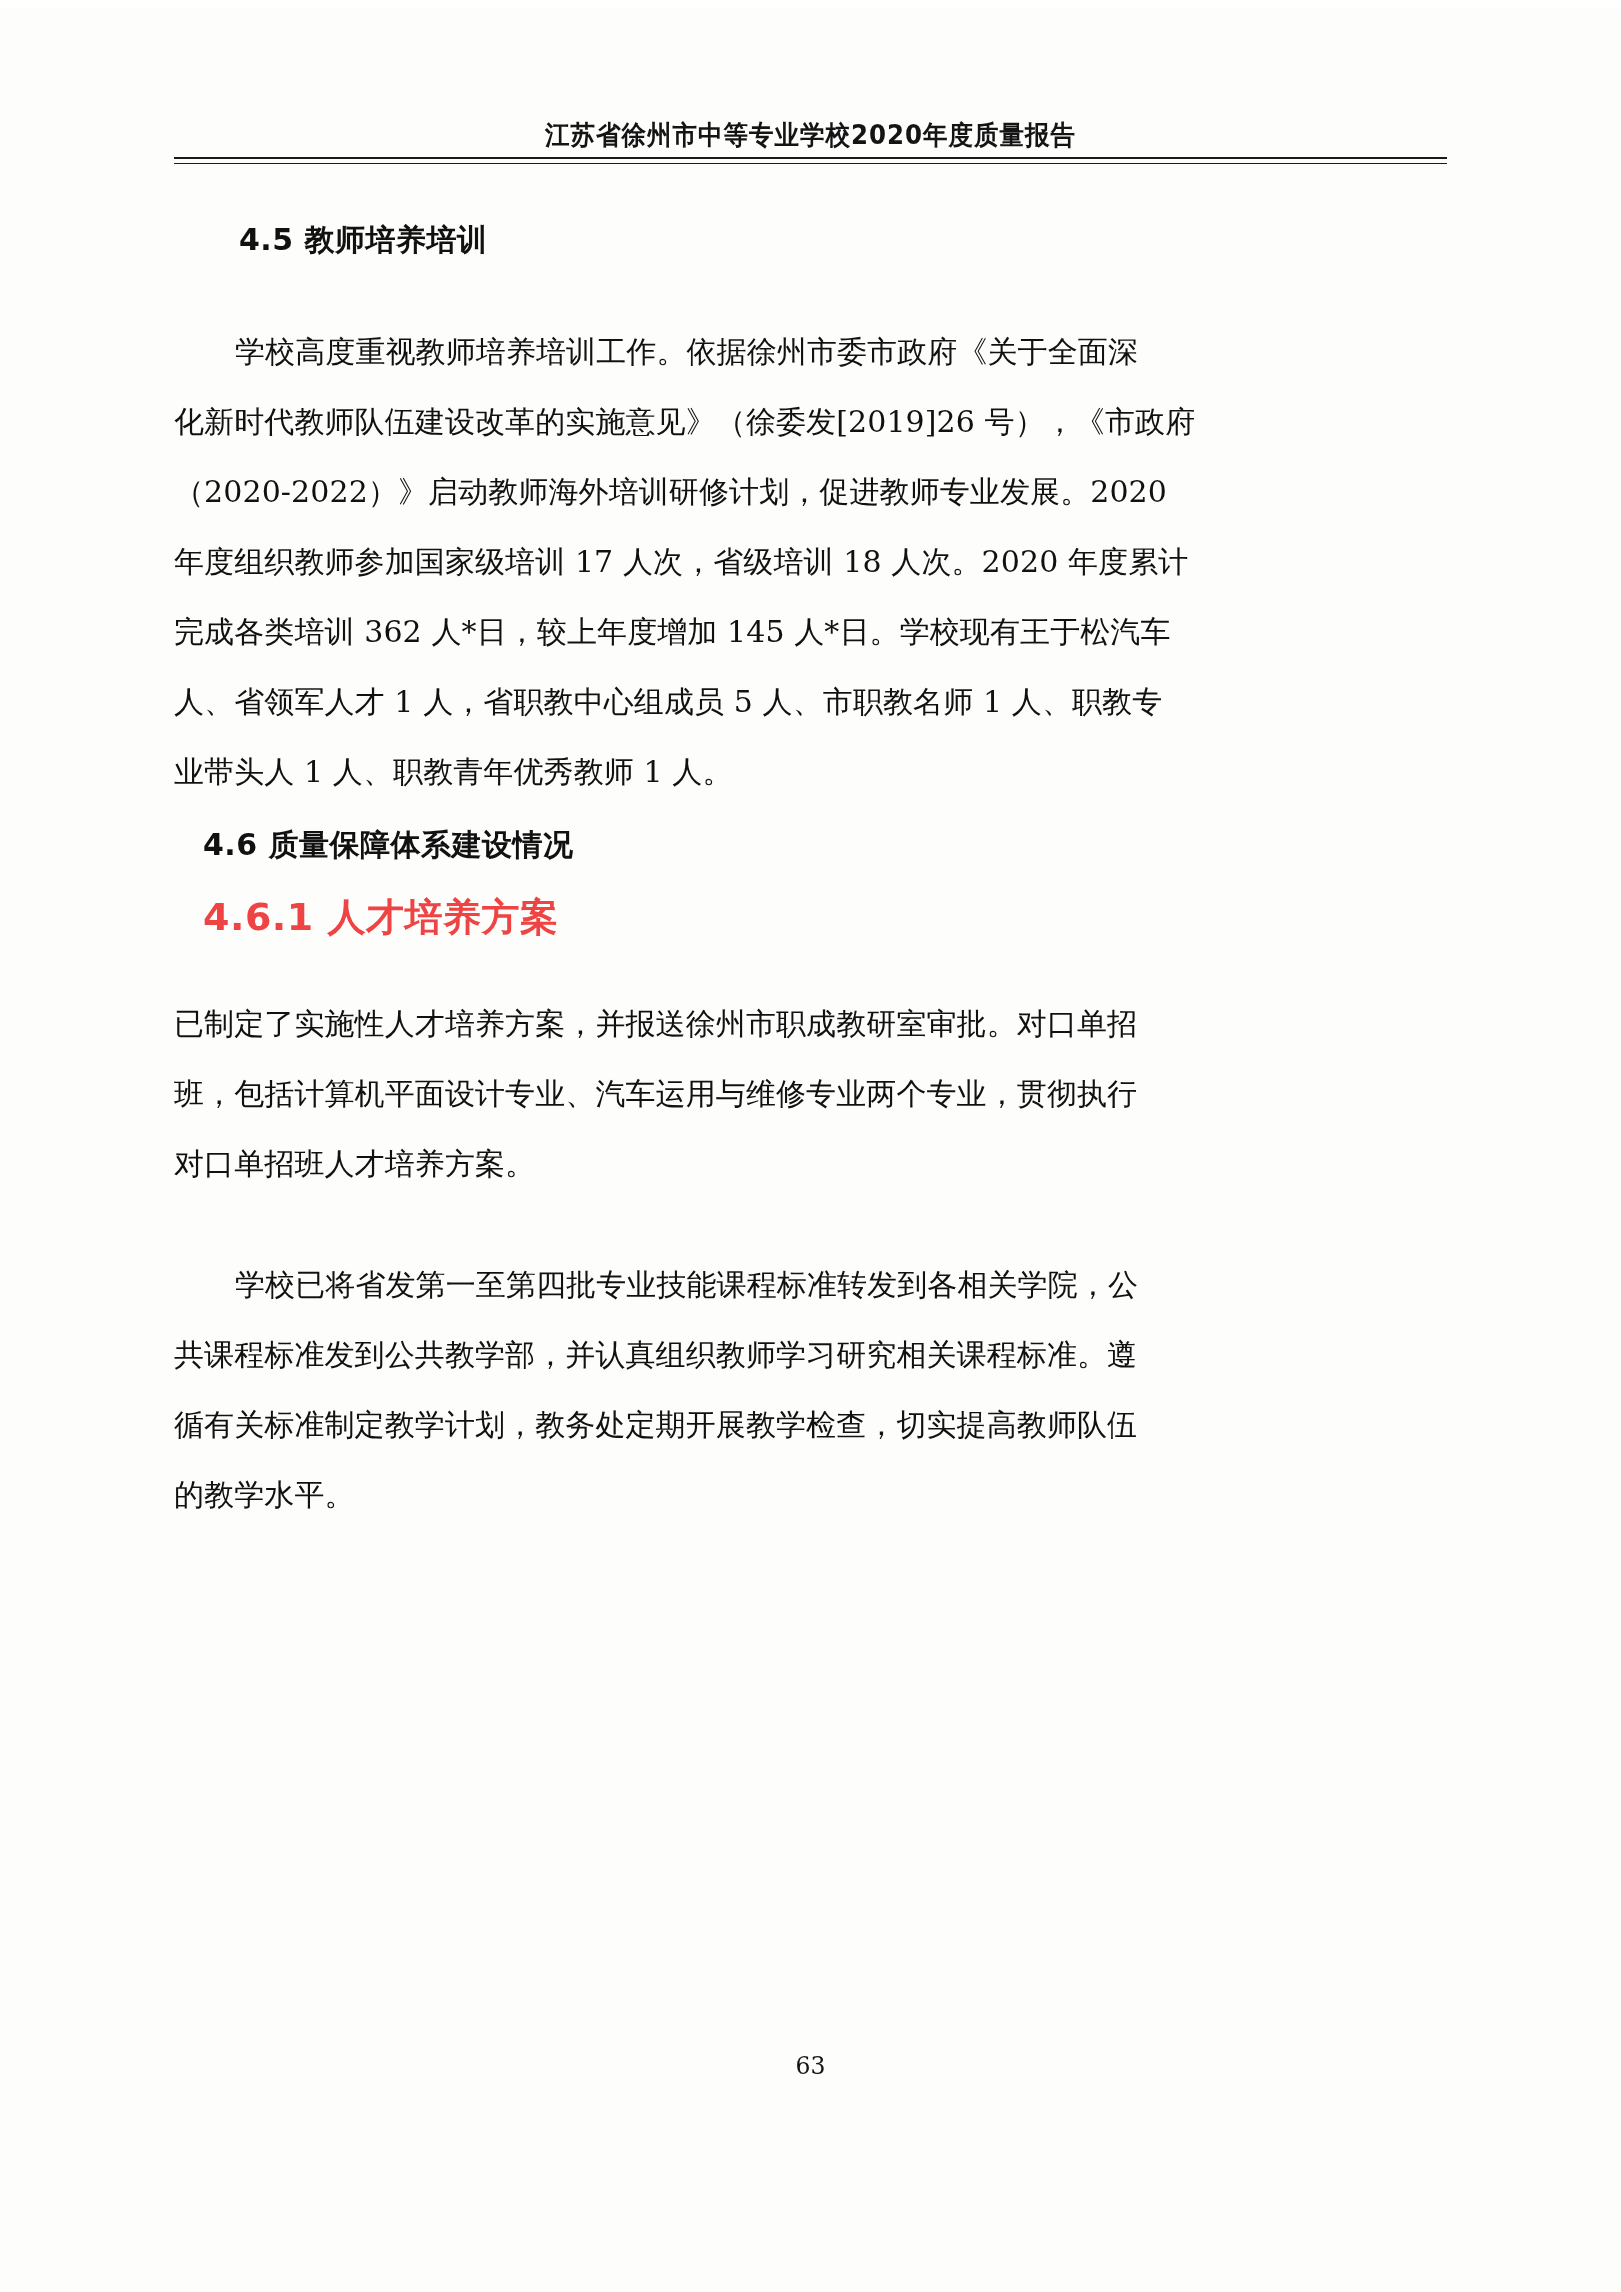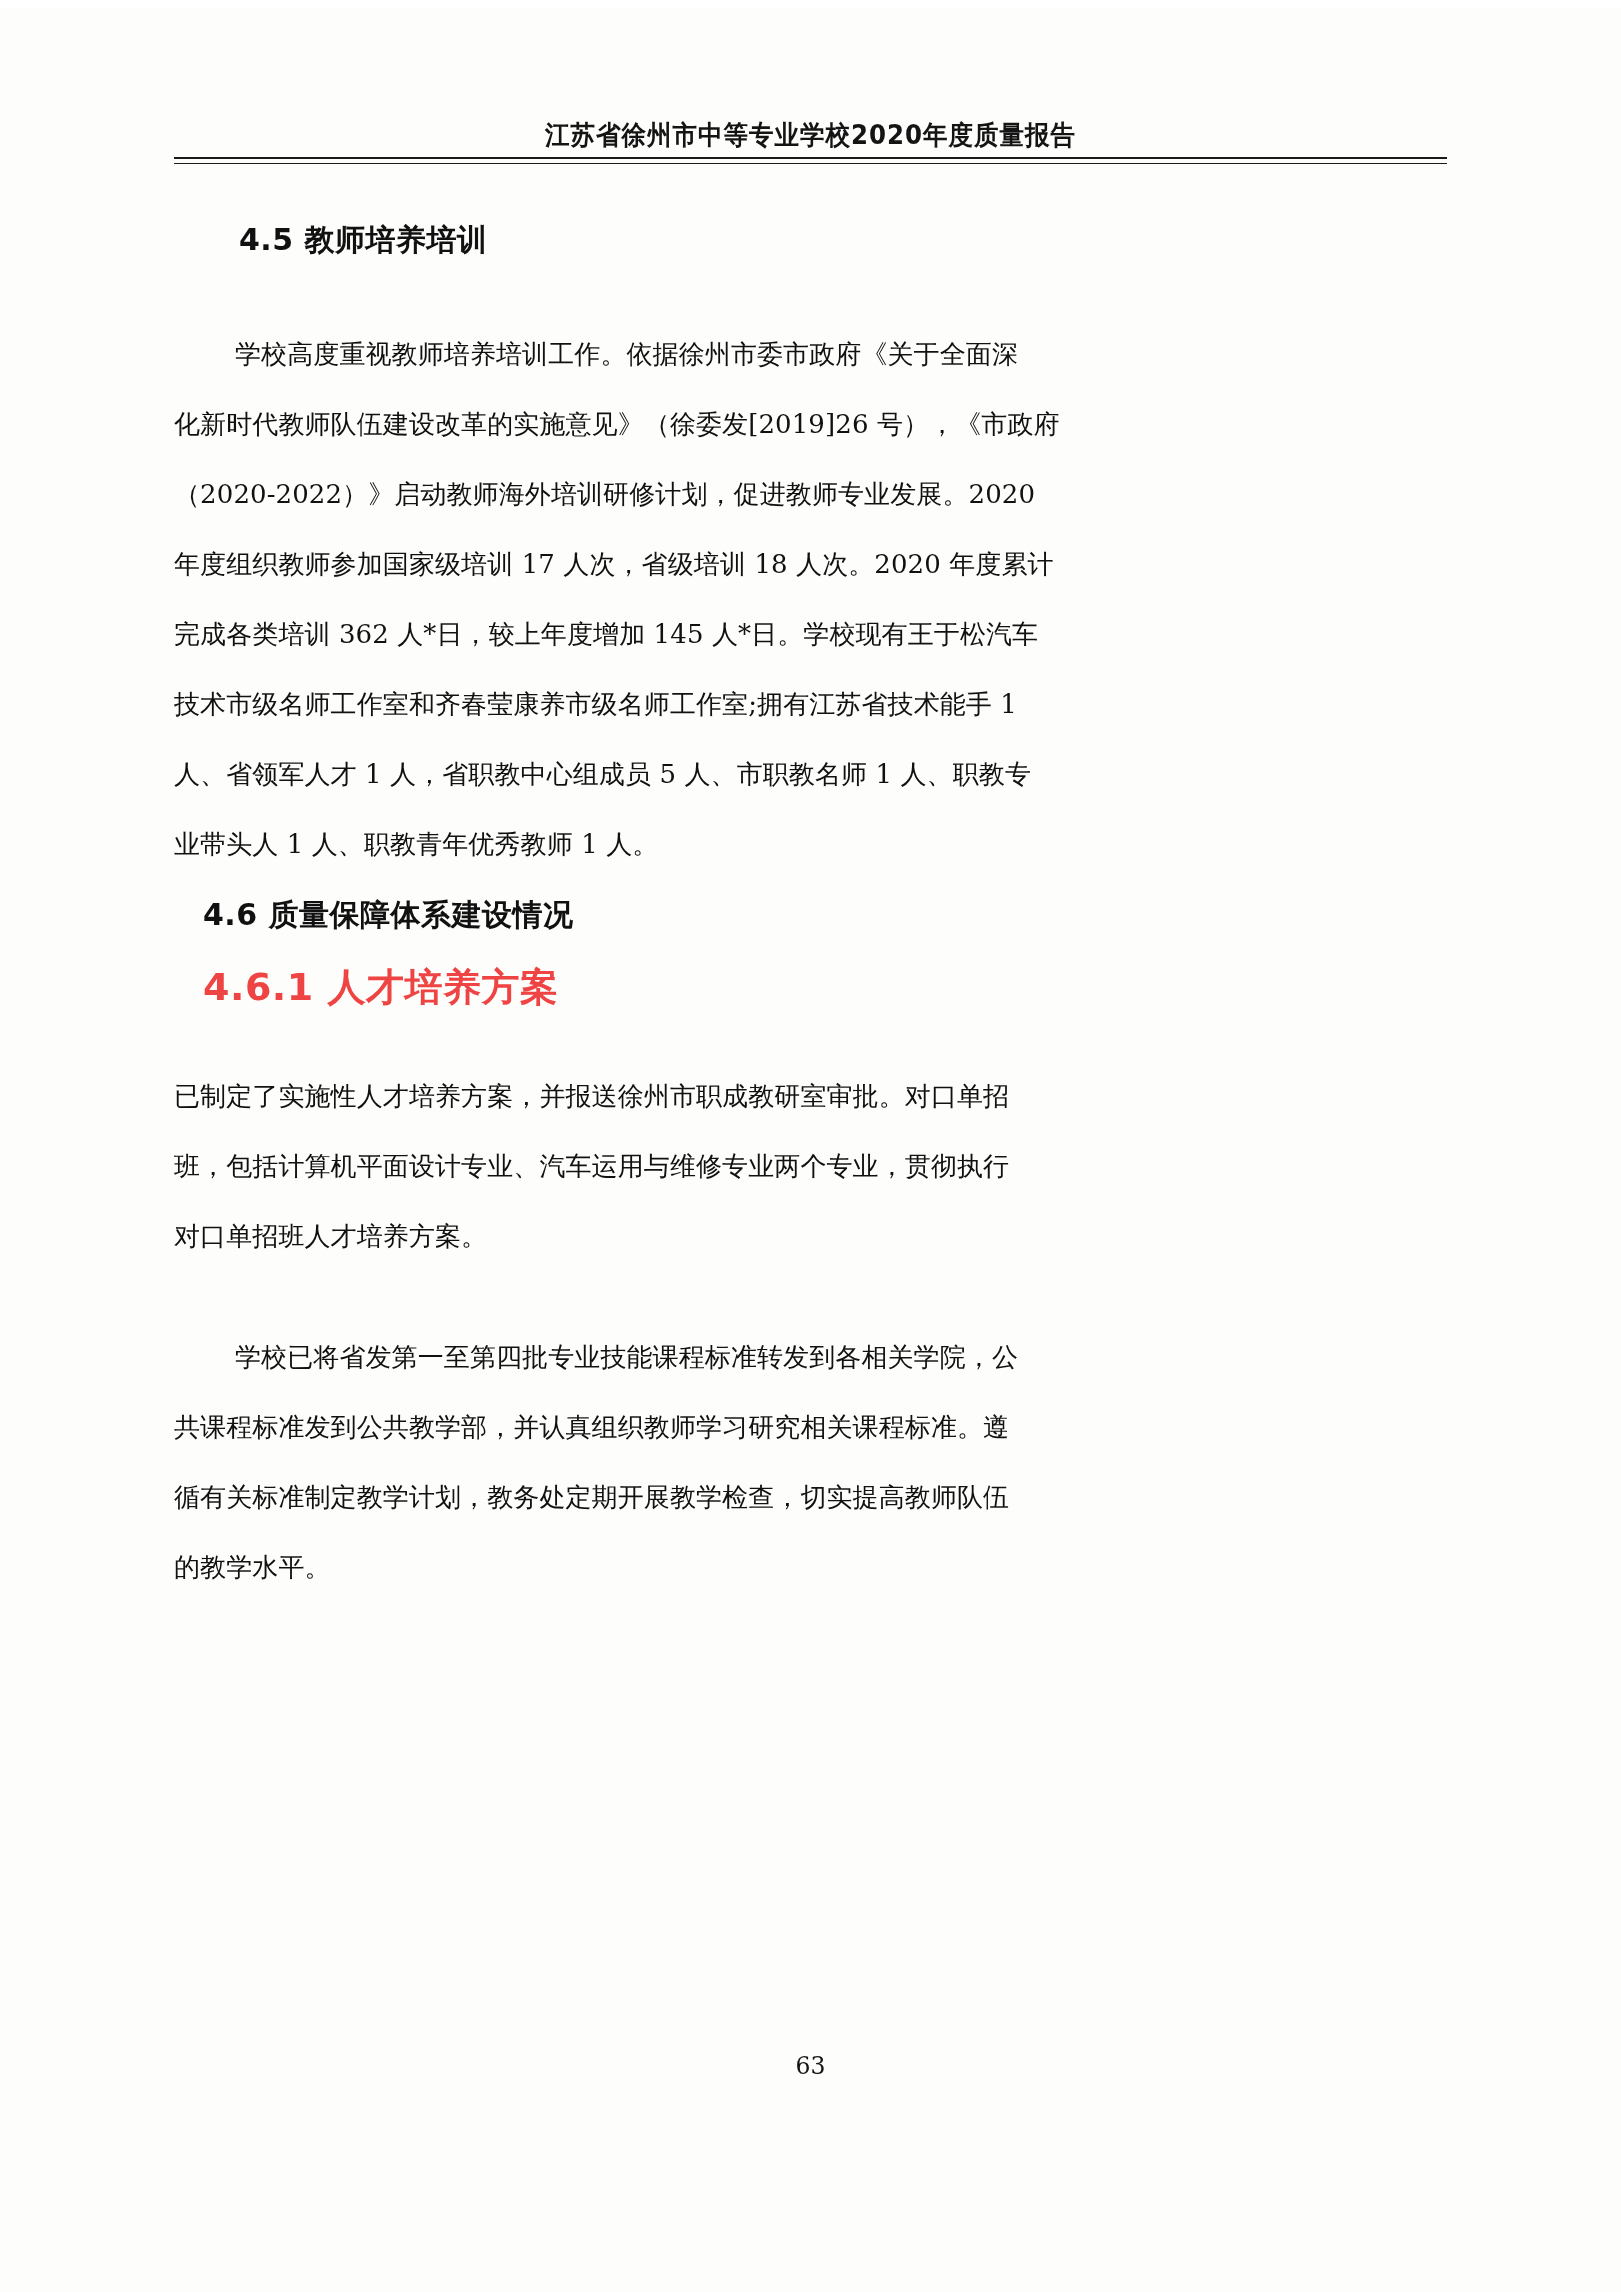--- a/index.html
+++ b/index.html
@@ -86,7 +86,7 @@
   }
   .line > span {
     display: inline-block;
-    font-size: 26px;
+    font-size: 30px;
     letter-spacing: 0.1px;
     white-space: pre;
     line-height: 1.0;

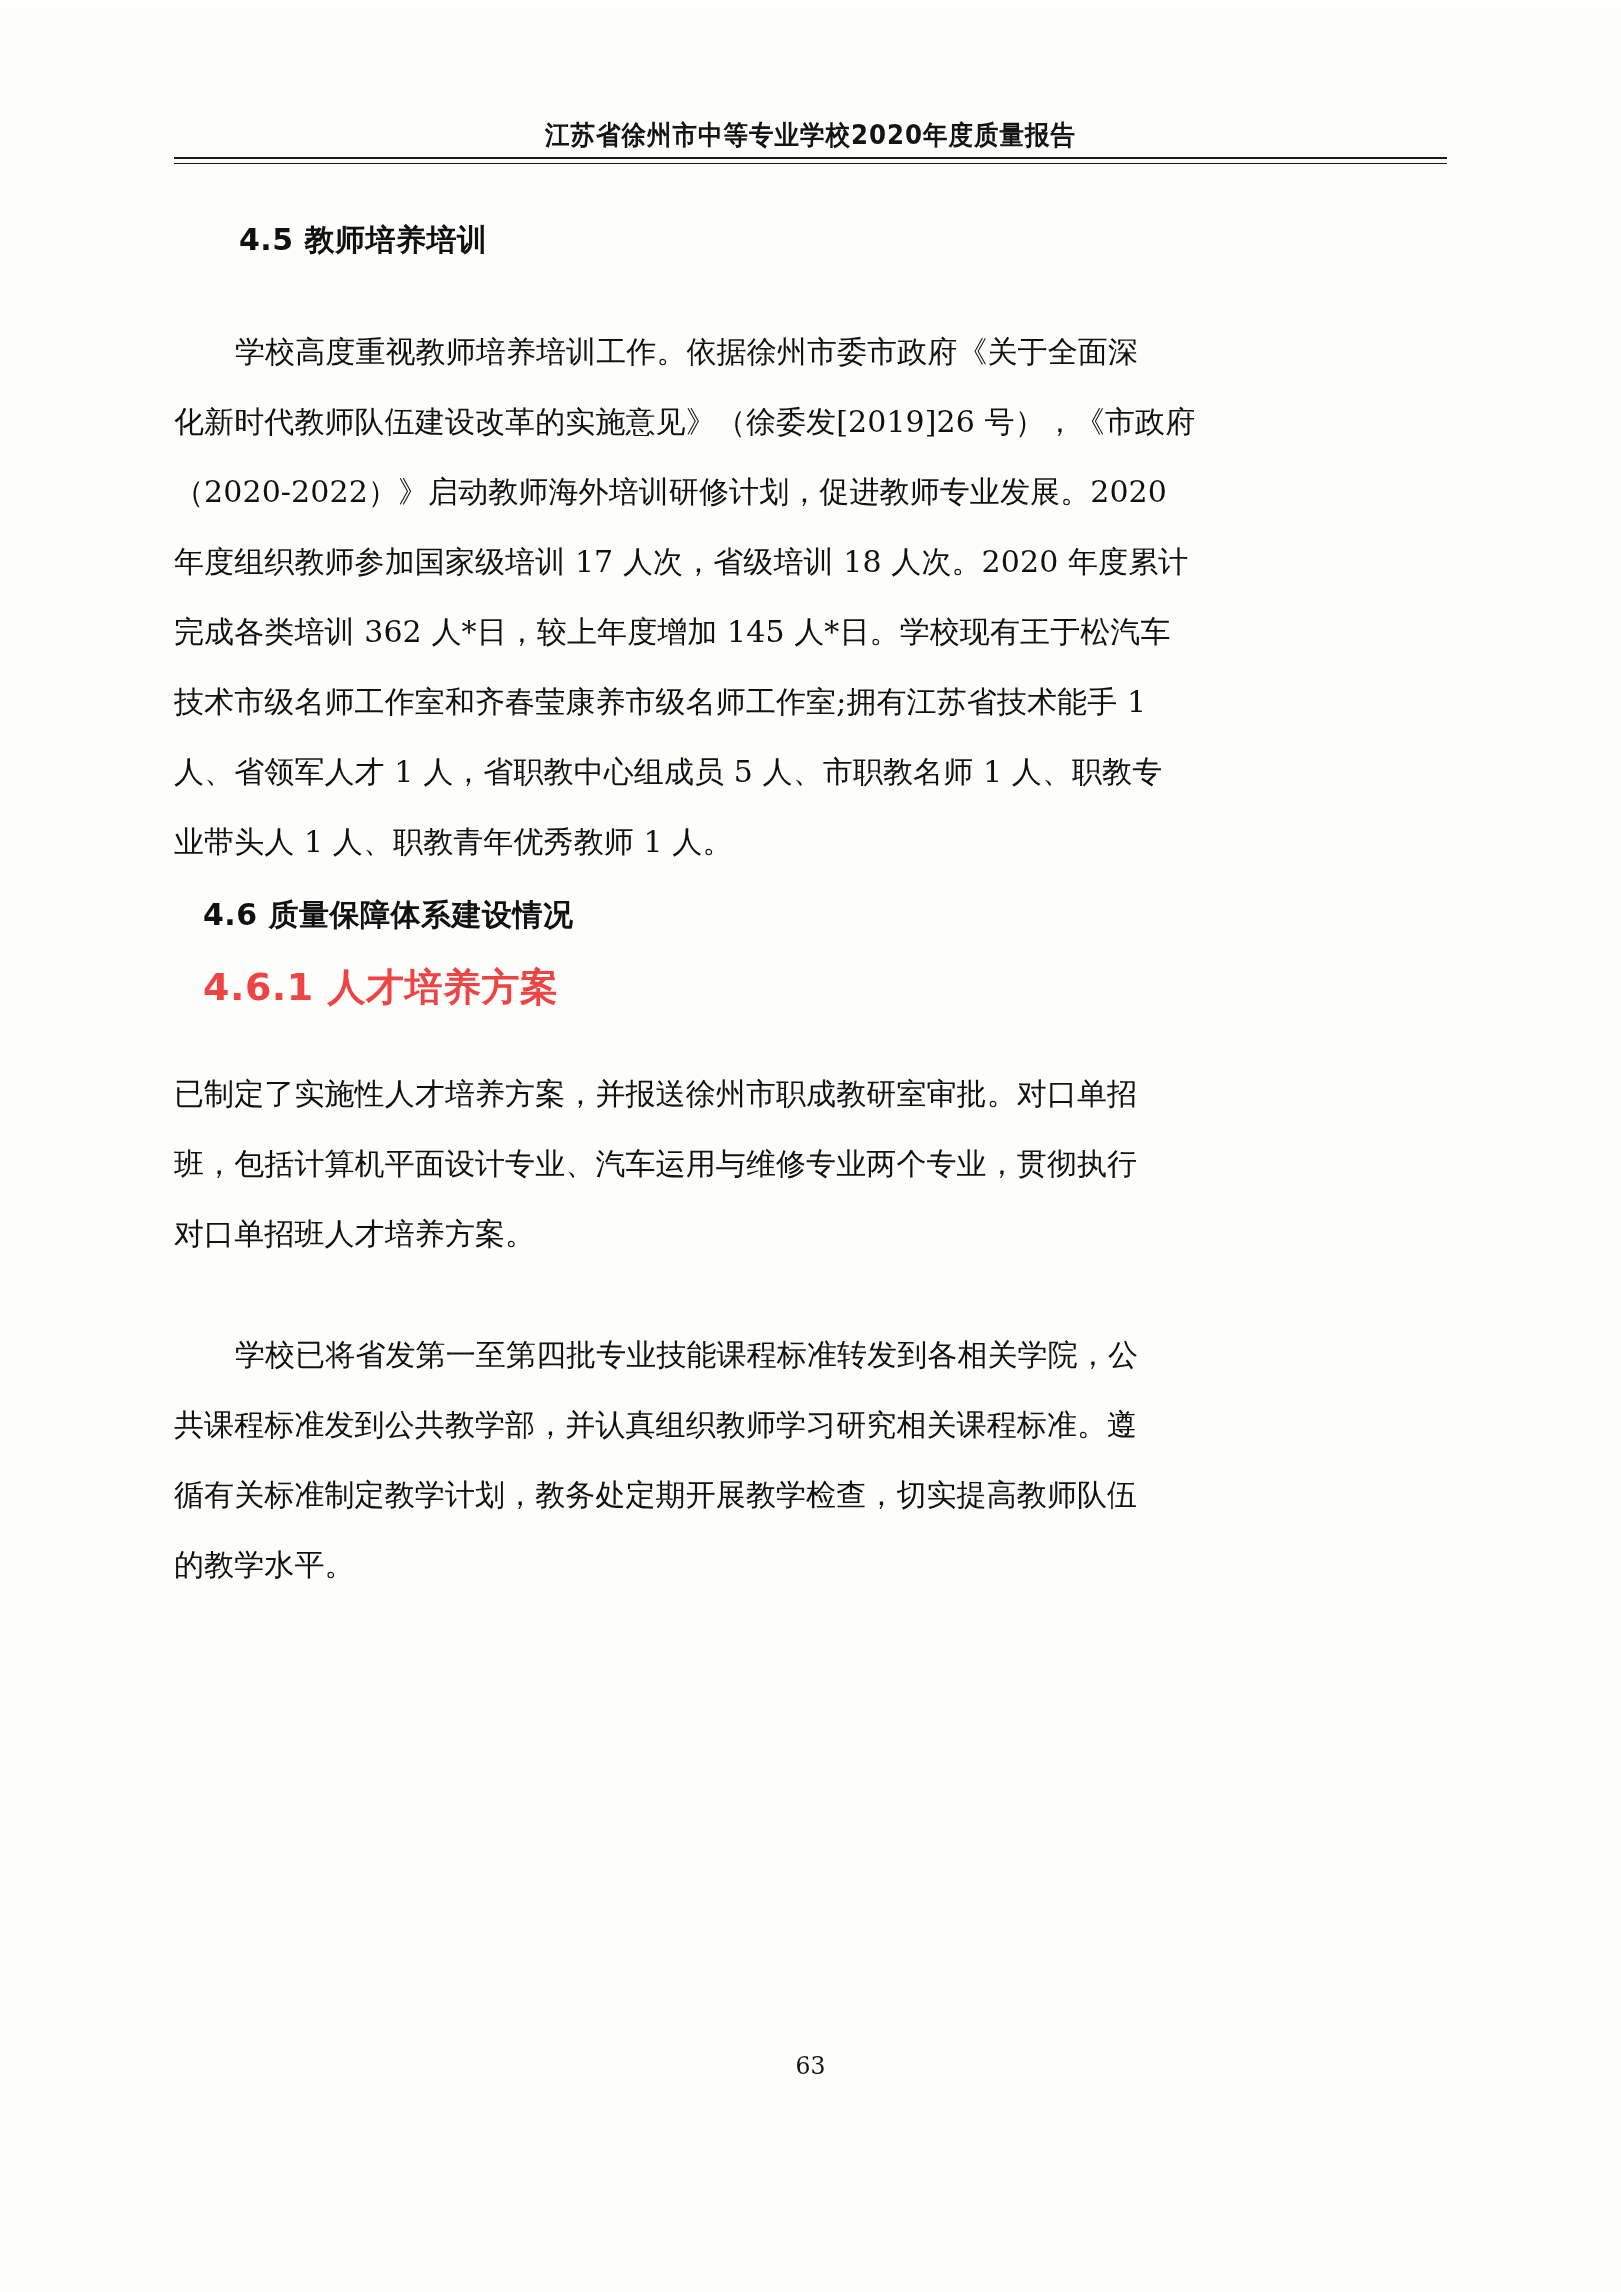--- a/index.html
+++ b/index.html
@@ -138,9 +138,6 @@
           <span>完成各类培训 362 人*日，较上年度增加 145 人*日。学校现有王于松汽车</span>
         </div>
       <div class="line">
-          <span>技术市级名师工作室和齐春莹康养市级名师工作室;拥有江苏省技术能手 1</span>
-        </div>
-      <div class="line">
           <span>人、省领军人才 1 人，省职教中心组成员 5 人、市职教名师 1 人、职教专</span>
         </div>
       <div class="line">

